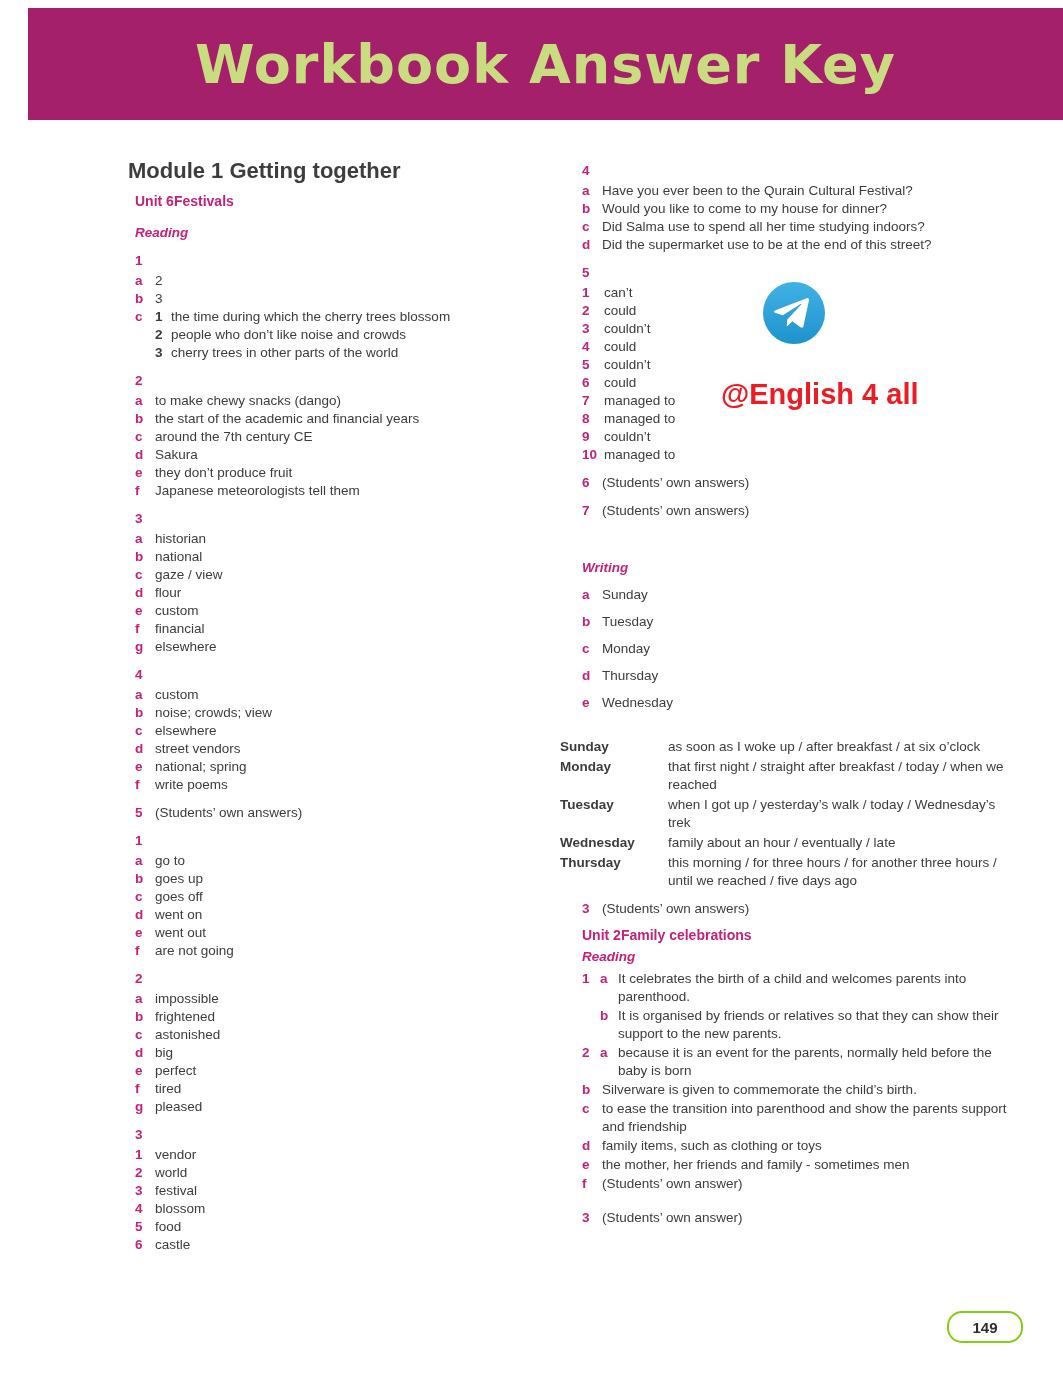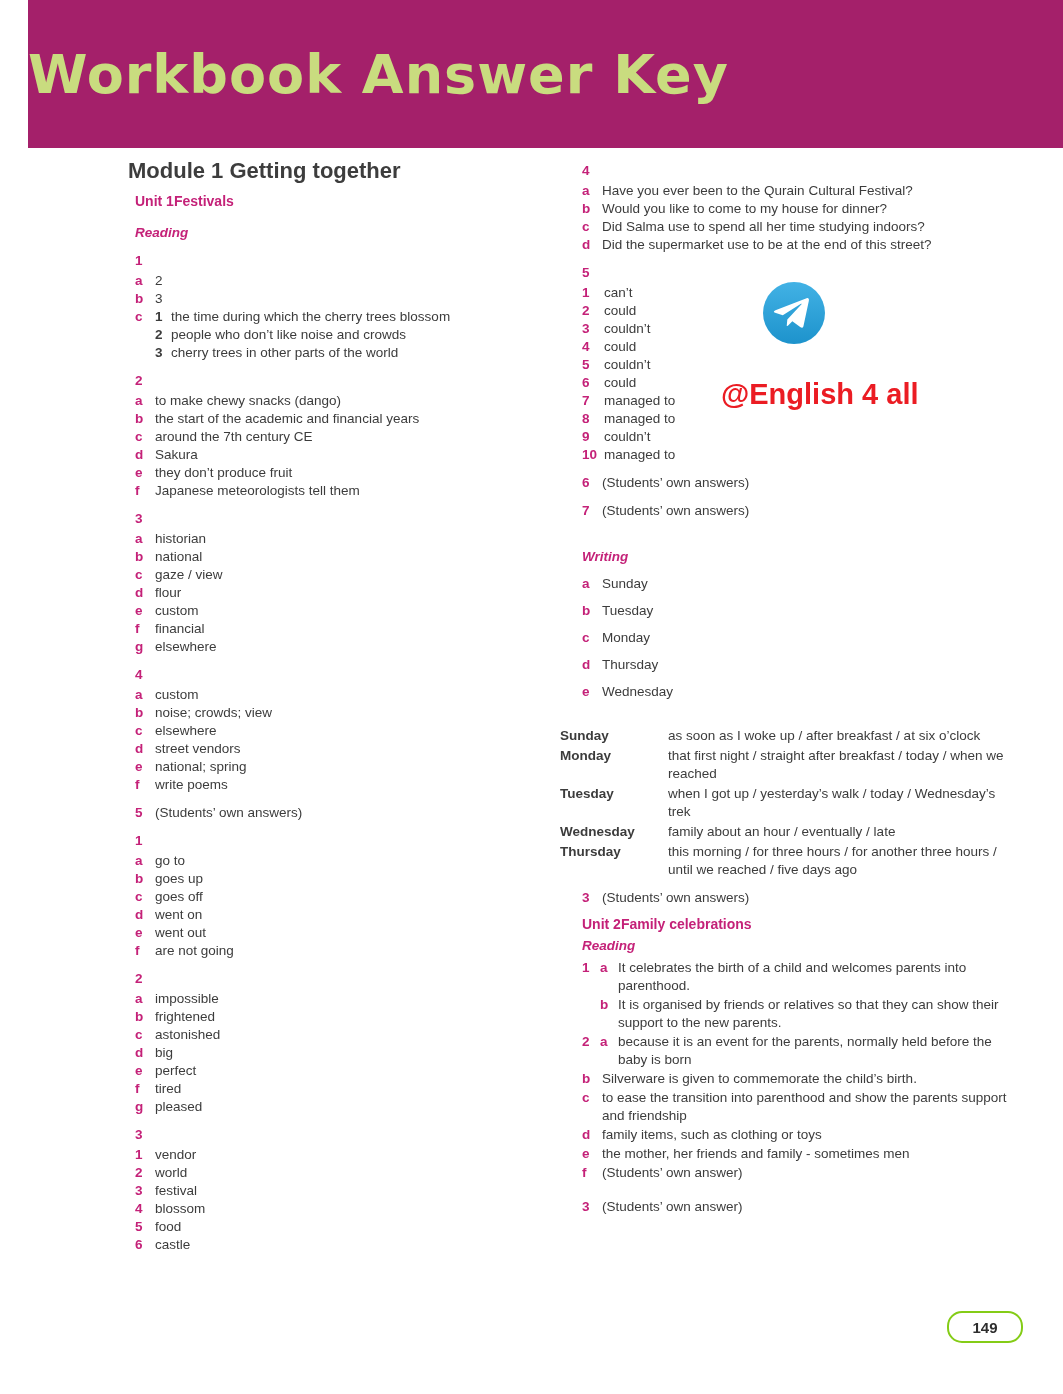--- a/index.html
+++ b/index.html
@@ -6,8 +6,8 @@
   html,body{background:#ffffff}
   .page{position:relative;width:1063px;height:1394px;background:#ffffff;overflow:hidden;
         font-family:"Liberation Sans",sans-serif;color:#3c3c3c}
-  .banner{position:absolute;left:28px;top:0;right:0;height:148px;background:#A4206A;
-          display:flex;align-items:center;}
+  .banner{position:absolute;left:28px;top:8px;right:0;height:112px;background:#A4206A;
+          display:flex;align-items:center;justify-content:center}
   .banner-title{font-size:54px;font-weight:800;color:#C9DC7F;letter-spacing:1px;
                 font-family:"DejaVu Sans","Liberation Sans",sans-serif}
   .col{position:absolute;top:162px;font-size:13.5px;line-height:18px}

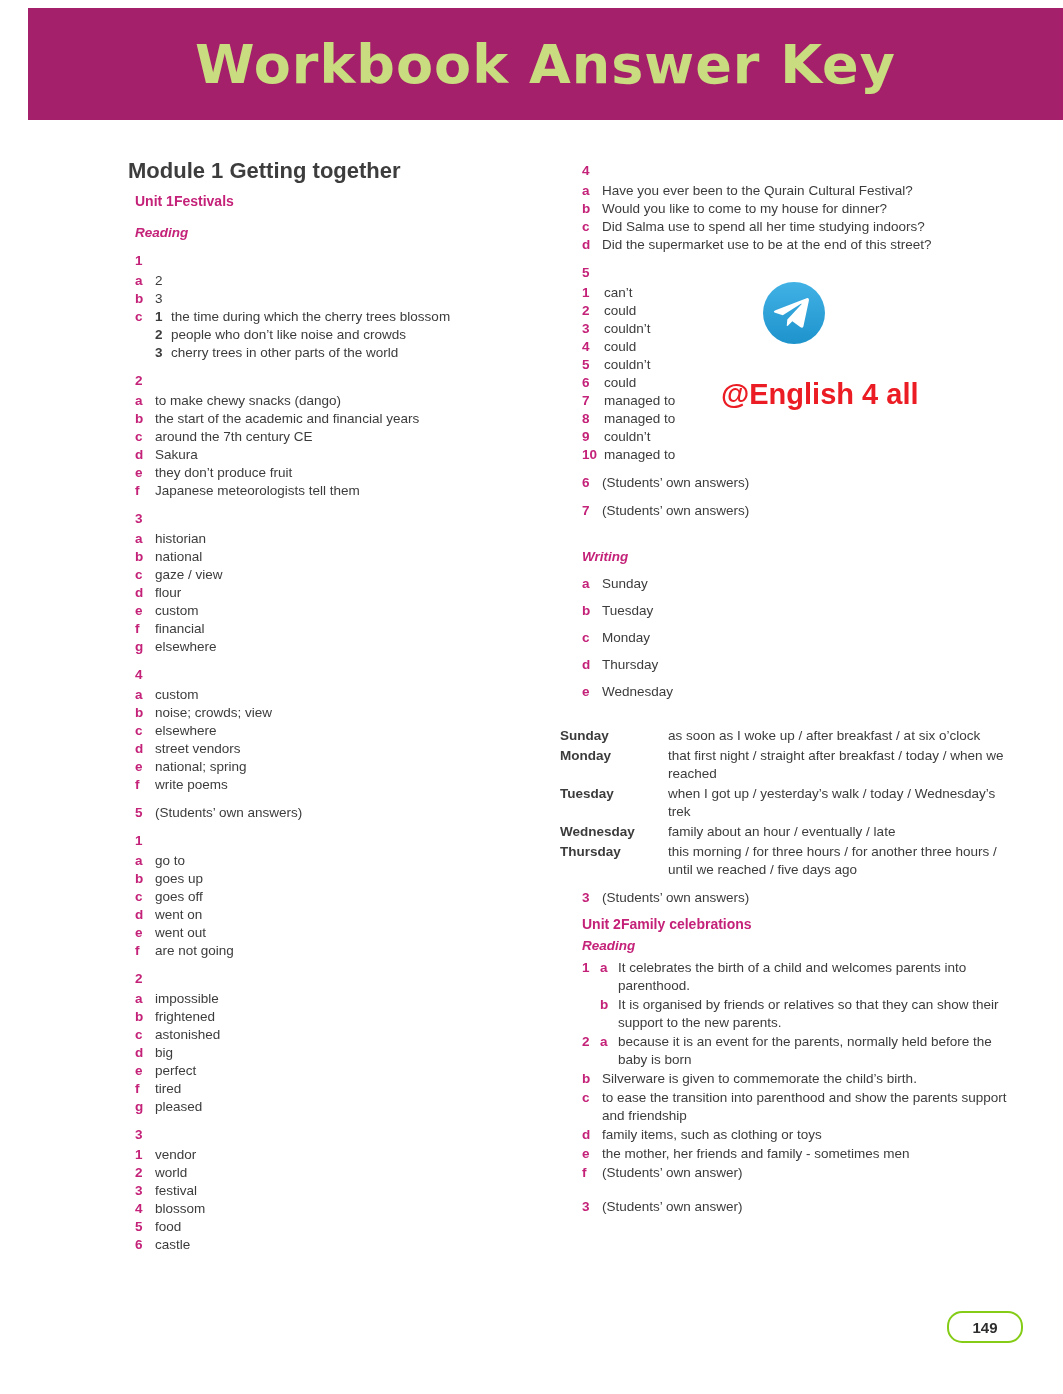--- a/index.html
+++ b/index.html
@@ -58,7 +58,7 @@
   <div class="col col-left">
     <div class="module">Module 1 Getting together</div>
     <div class="pad">
-      <div class="unit"><span>Unit 1</span><span class="unit-name">Festivals</span></div>
+      <div class="unit"><span>Unit 6</span><span class="unit-name">Festivals</span></div>
       <div class="sect">Reading</div>
 
       <div class="exnum">1</div>

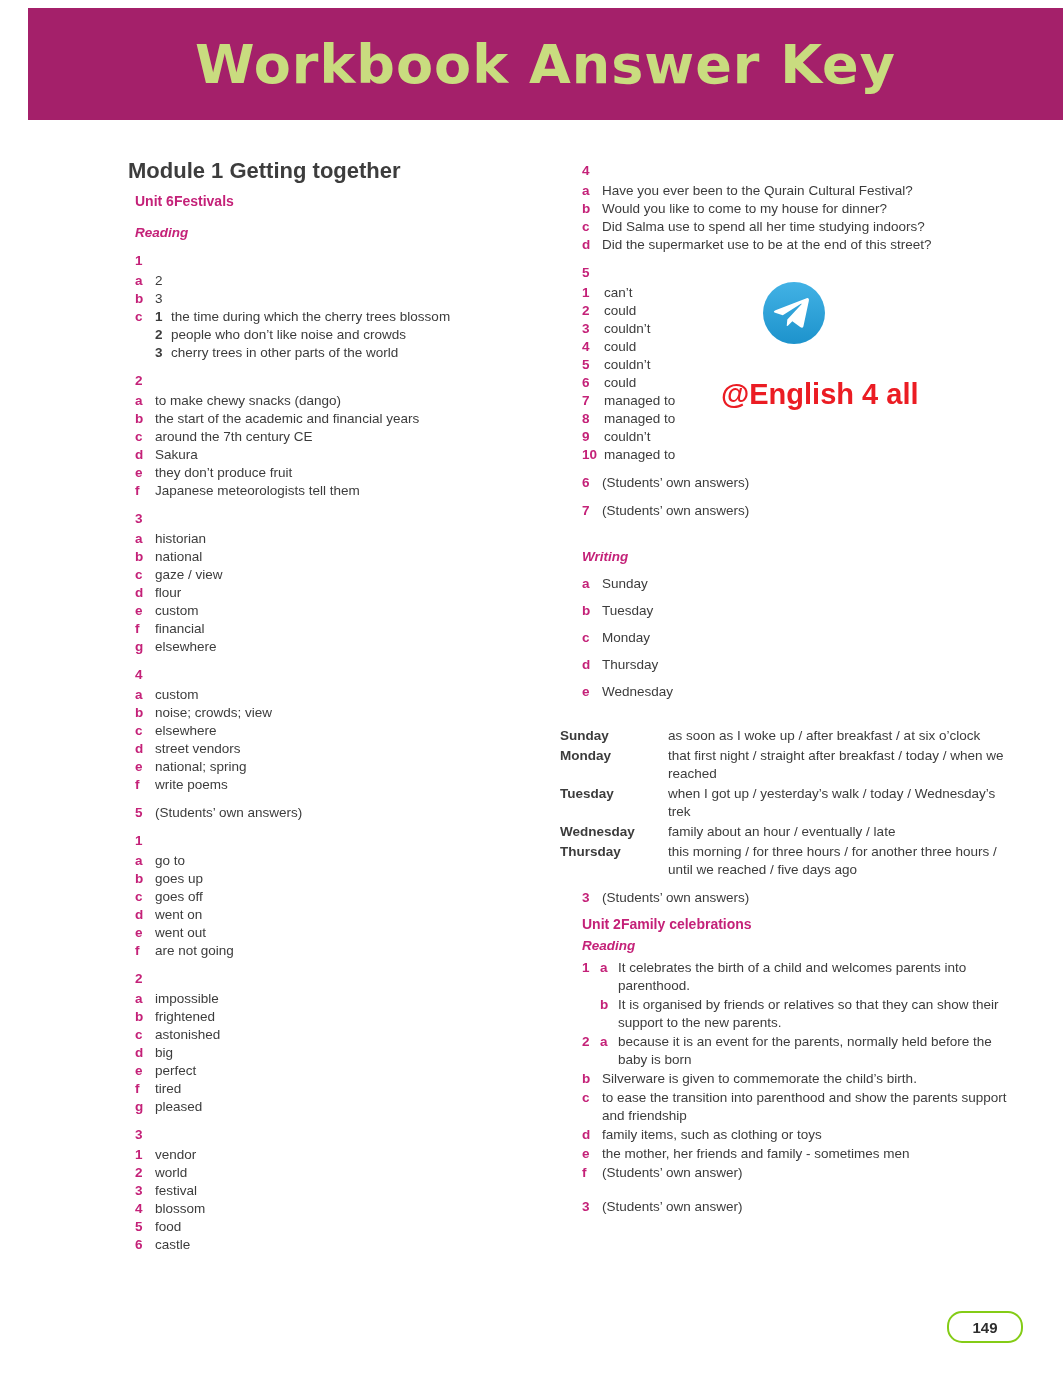--- a/index.html
+++ b/index.html
@@ -19,7 +19,7 @@
   .unit{font-size:14px;font-weight:bold;color:#C42178;margin:6px 0 10px}
   .unit .unit-name{margin-left:0}
   .sect{font-style:italic;font-weight:bold;color:#C42178;margin:14px 0 9px}
-  .sect.mt{margin-top:28px}
+  .sect.mt{margin-top:39px}
   .exnum{font-weight:bold;color:#C42178;margin:10px 0 2px}
   .row{display:flex;align-items:flex-start}
   .lb{flex:none;width:20px;font-weight:bold;color:#C42178}

